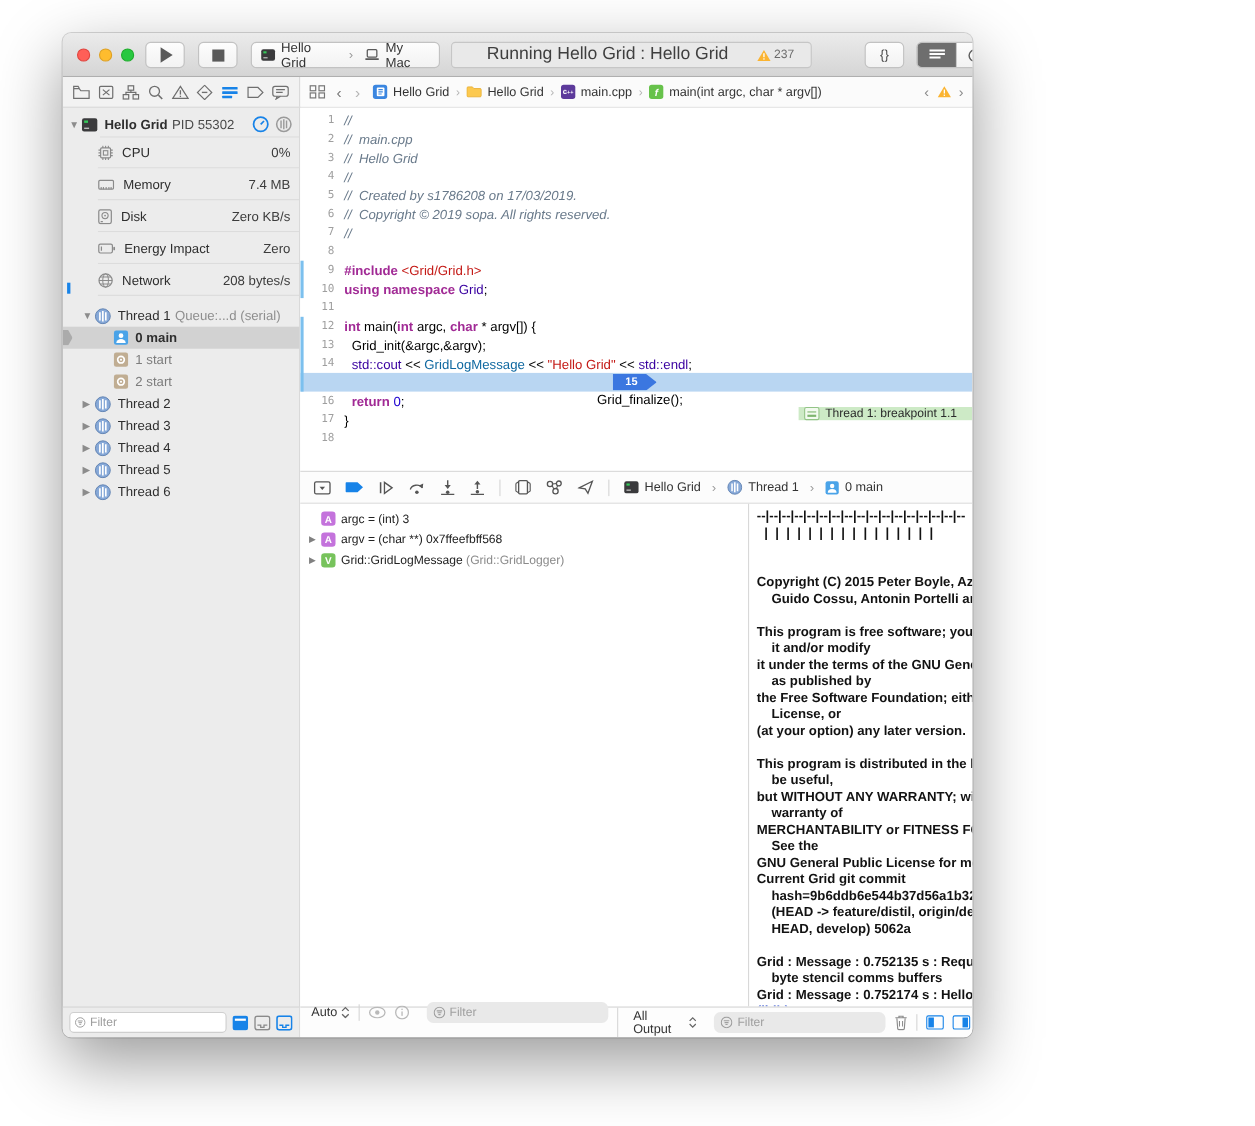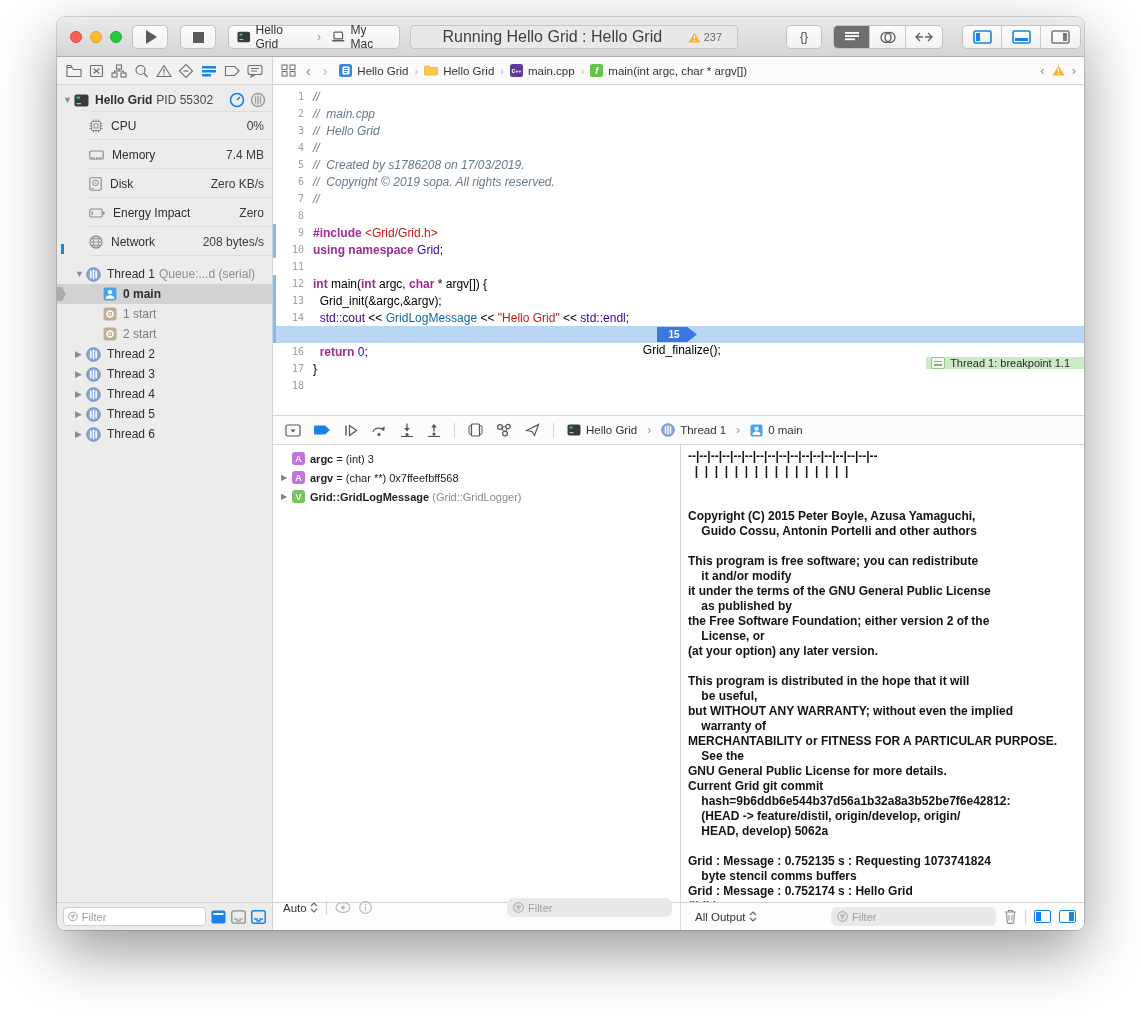--- a/index.html
+++ b/index.html
@@ -5,7 +5,7 @@
   * { margin:0; padding:0; box-sizing:border-box; font-family:"Liberation Sans",sans-serif; }
   html,body { width:1141px; height:1024px; background:#fff; position:relative; overflow:hidden; }
 
-  .window { position:absolute; left:57px; top:17px; width:1027px; height:913px;
+  .window { position:absolute; left:57px; top:30px; width:827px; height:913px;
     background:#ECECEC; border-radius:8px; overflow:hidden;
     box-shadow:0 22px 60px rgba(0,0,0,.40), 0 0 0 1px rgba(0,0,0,.15); }
 

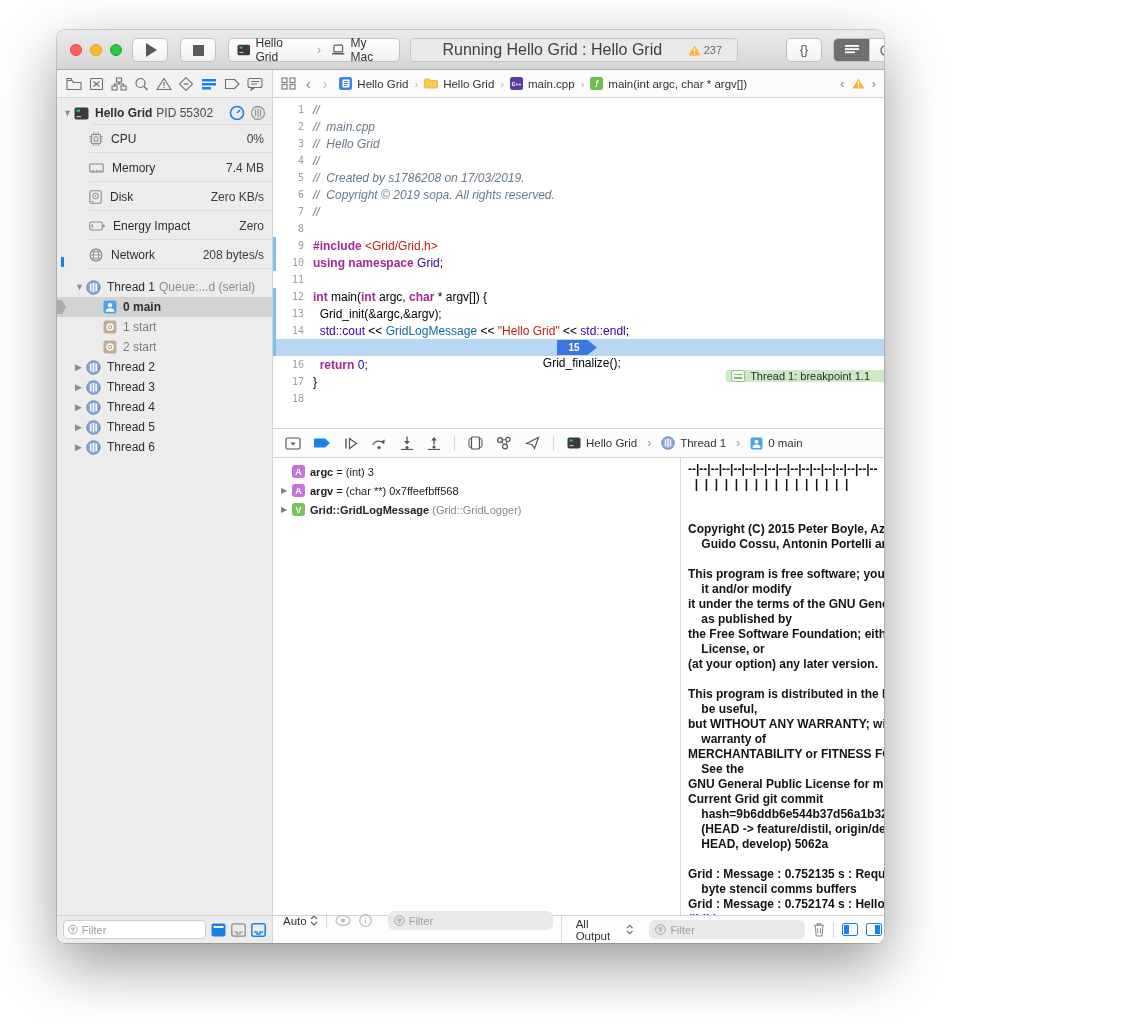--- a/index.html
+++ b/index.html
@@ -95,7 +95,7 @@
   .vrow { display:flex; align-items:center; height:19px; font-size:11px; color:#222; padding-left:8px; }
   .vrow .vdisc { width:11px; font-size:8px; color:#808080; }
   .vbadge { width:13px; height:13px; border-radius:3px; color:#fff; font-size:9px; font-weight:bold; display:flex; align-items:center; justify-content:center; margin-right:5px; }
-  .vname { font-weight:bold; }
+  .vname { font-weight:normal; }
   .vrest { white-space:pre; }
   .vrest.dim { color:#8A8A8A; }
   .consolepane { position:absolute; left:407px; top:0; right:0; height:100%; background:#fff; border-left:1px solid #D8D8D8; overflow:hidden; }

